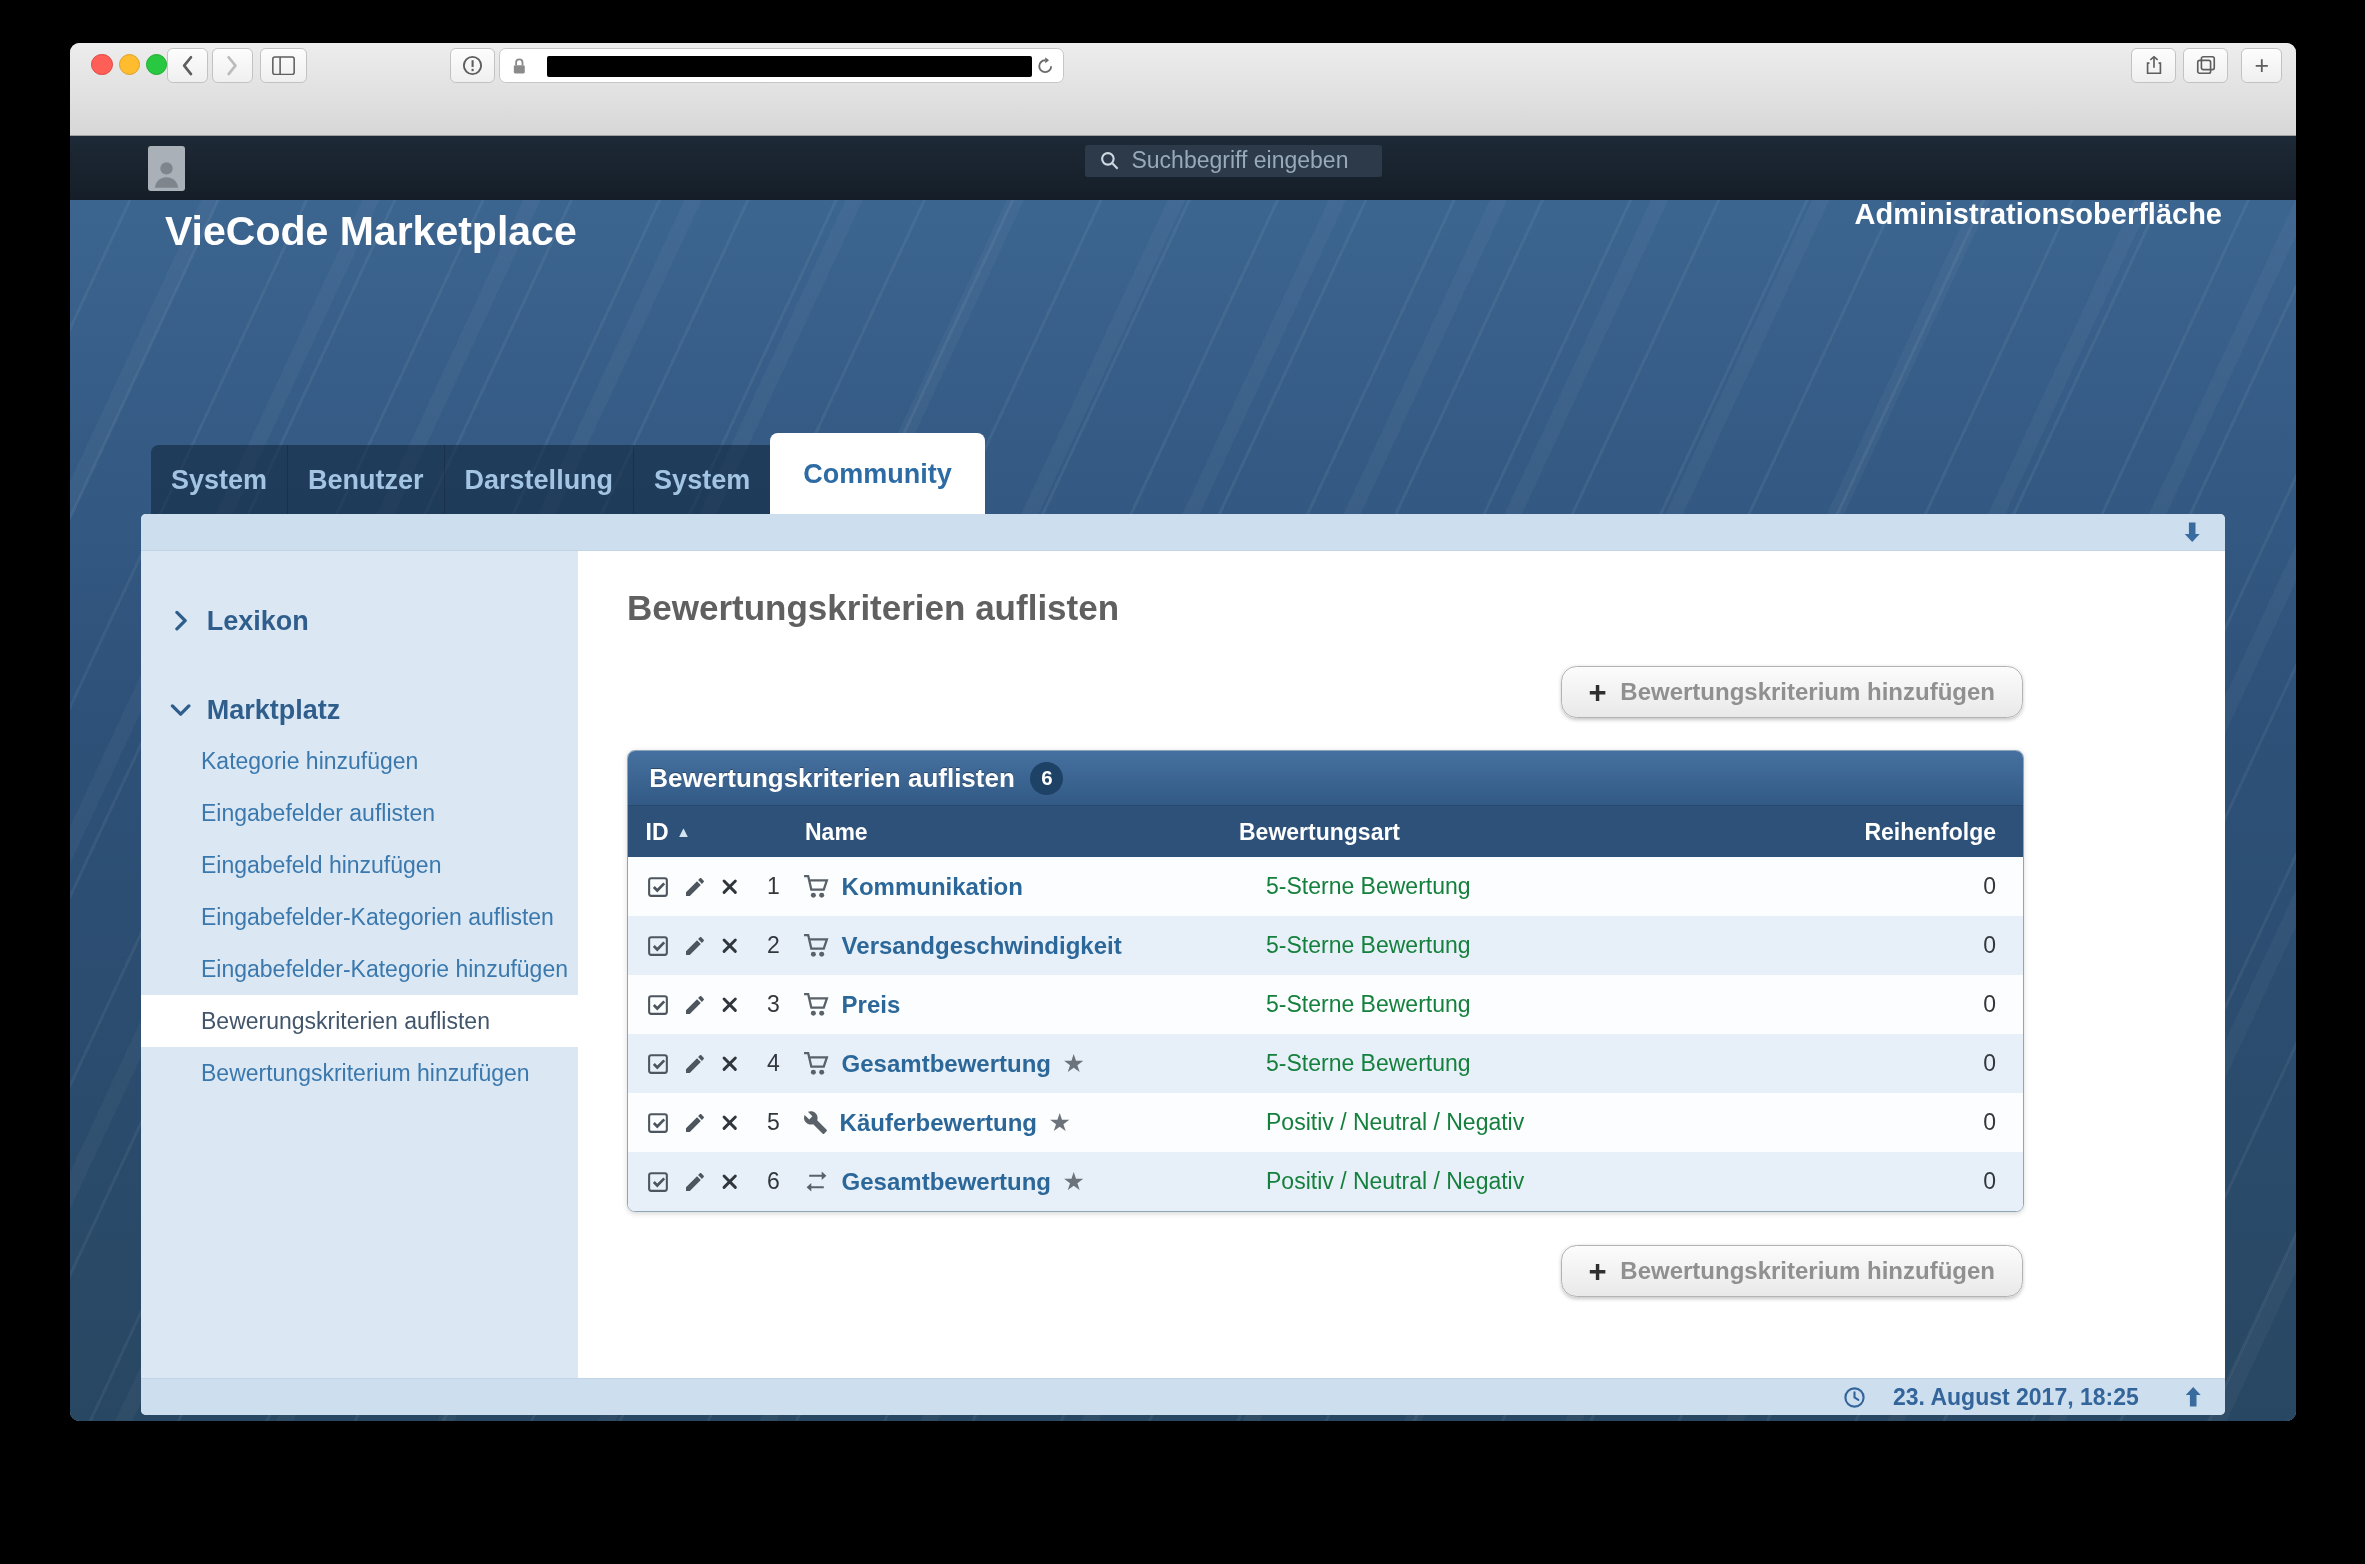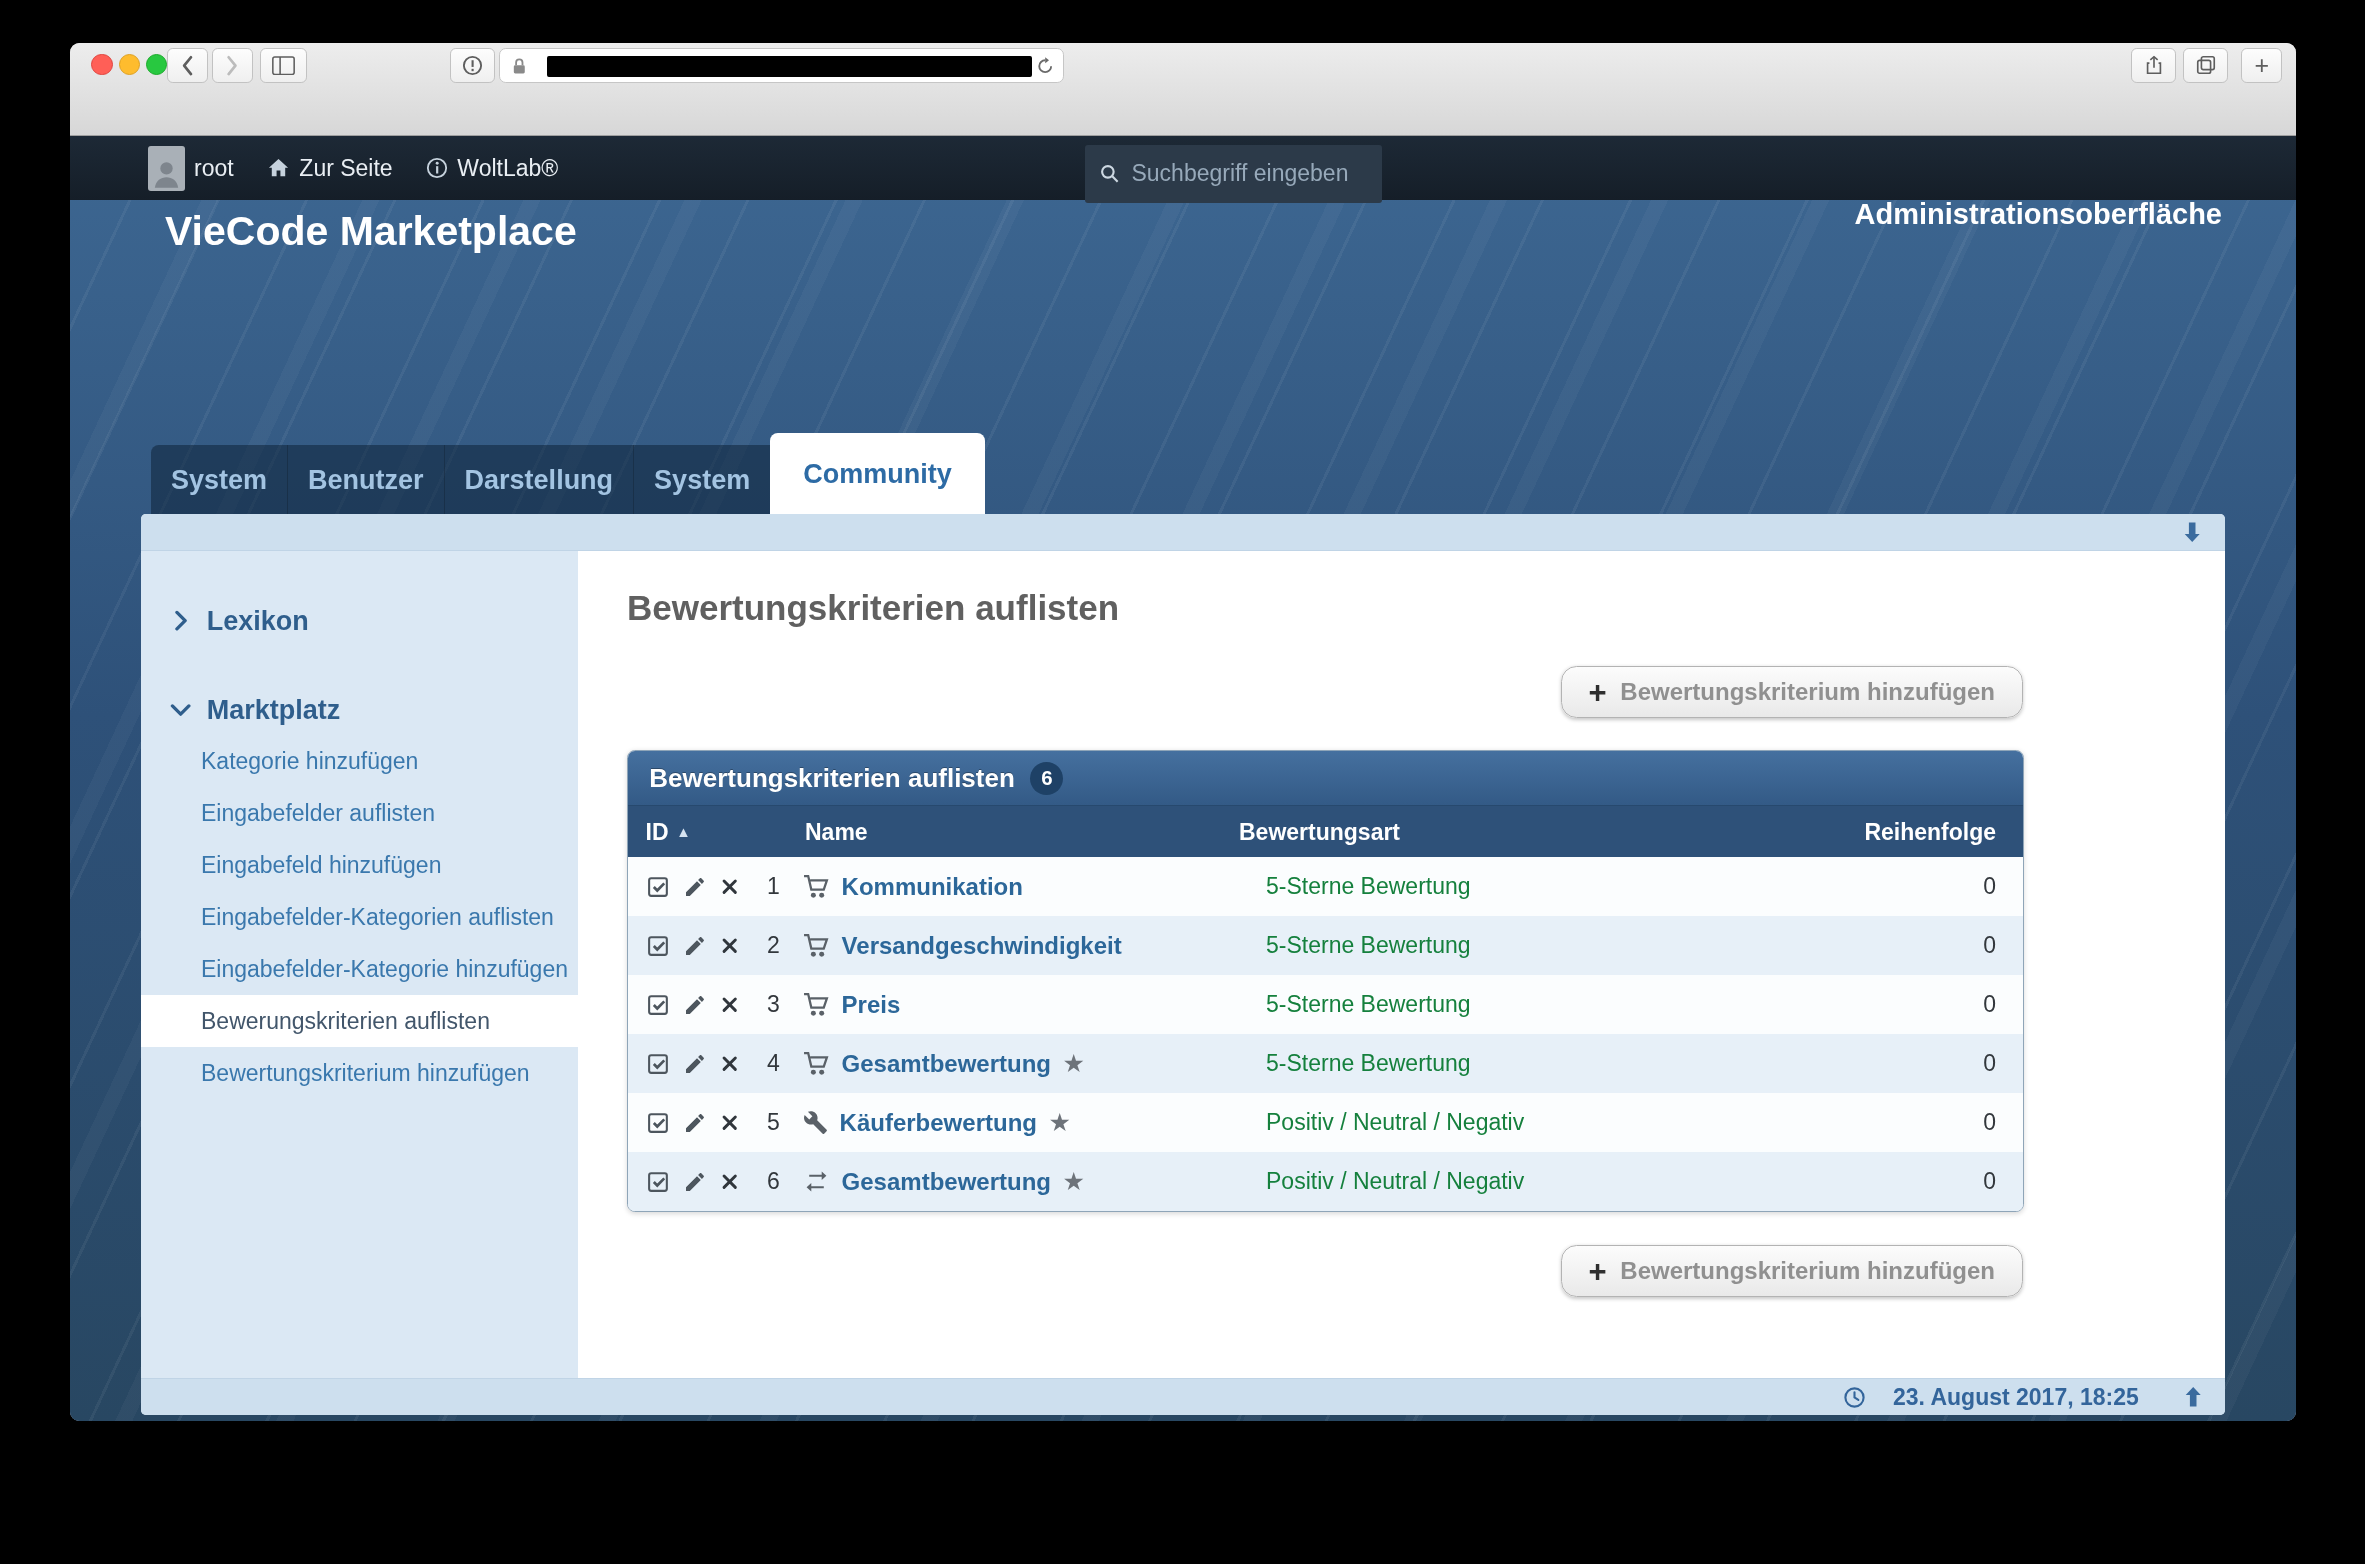--- a/index.html
+++ b/index.html
@@ -200,29 +200,6 @@
               <path d="M3.5 23c.8-5 4.4-7.5 8.5-7.5s7.7 2.5 8.5 7.5z" fill="currentColor"></path>
             </svg>
         </div>
-        <div class="tb-group">
-          <a class="tb-item">
-              <span>root</span>
-            </a>
-          <a class="tb-item">
-            <span class="tb-ic">
-                <svg width="23" height="21.3" viewBox="0 0 24 22">
-                  <path d="M12 2L2 11h3v9h5v-6h4v6h5v-9h3L12 2z" fill="currentColor"></path>
-                </svg>
-              </span>
-            <span>Zur Seite</span>
-          </a>
-          <a class="tb-item">
-            <span class="tb-ic">
-                <svg width="22" height="22" viewBox="0 0 24 24">
-                  <circle cx="12" cy="12" r="10" fill="none" stroke="currentColor" stroke-width="2"></circle>
-                  <rect x="11" y="10" width="2.4" height="8" fill="currentColor"></rect>
-                  <circle cx="12.2" cy="6.8" r="1.6" fill="currentColor"></circle>
-                </svg>
-              </span>
-            <span>WoltLab®</span>
-          </a>
-        </div>
         <div class="searchbox">
           <span class="s-ic">
             <svg width="21.3" height="21.3" viewBox="0 0 24 24" fill="none" stroke="currentColor" stroke-width="2.4">

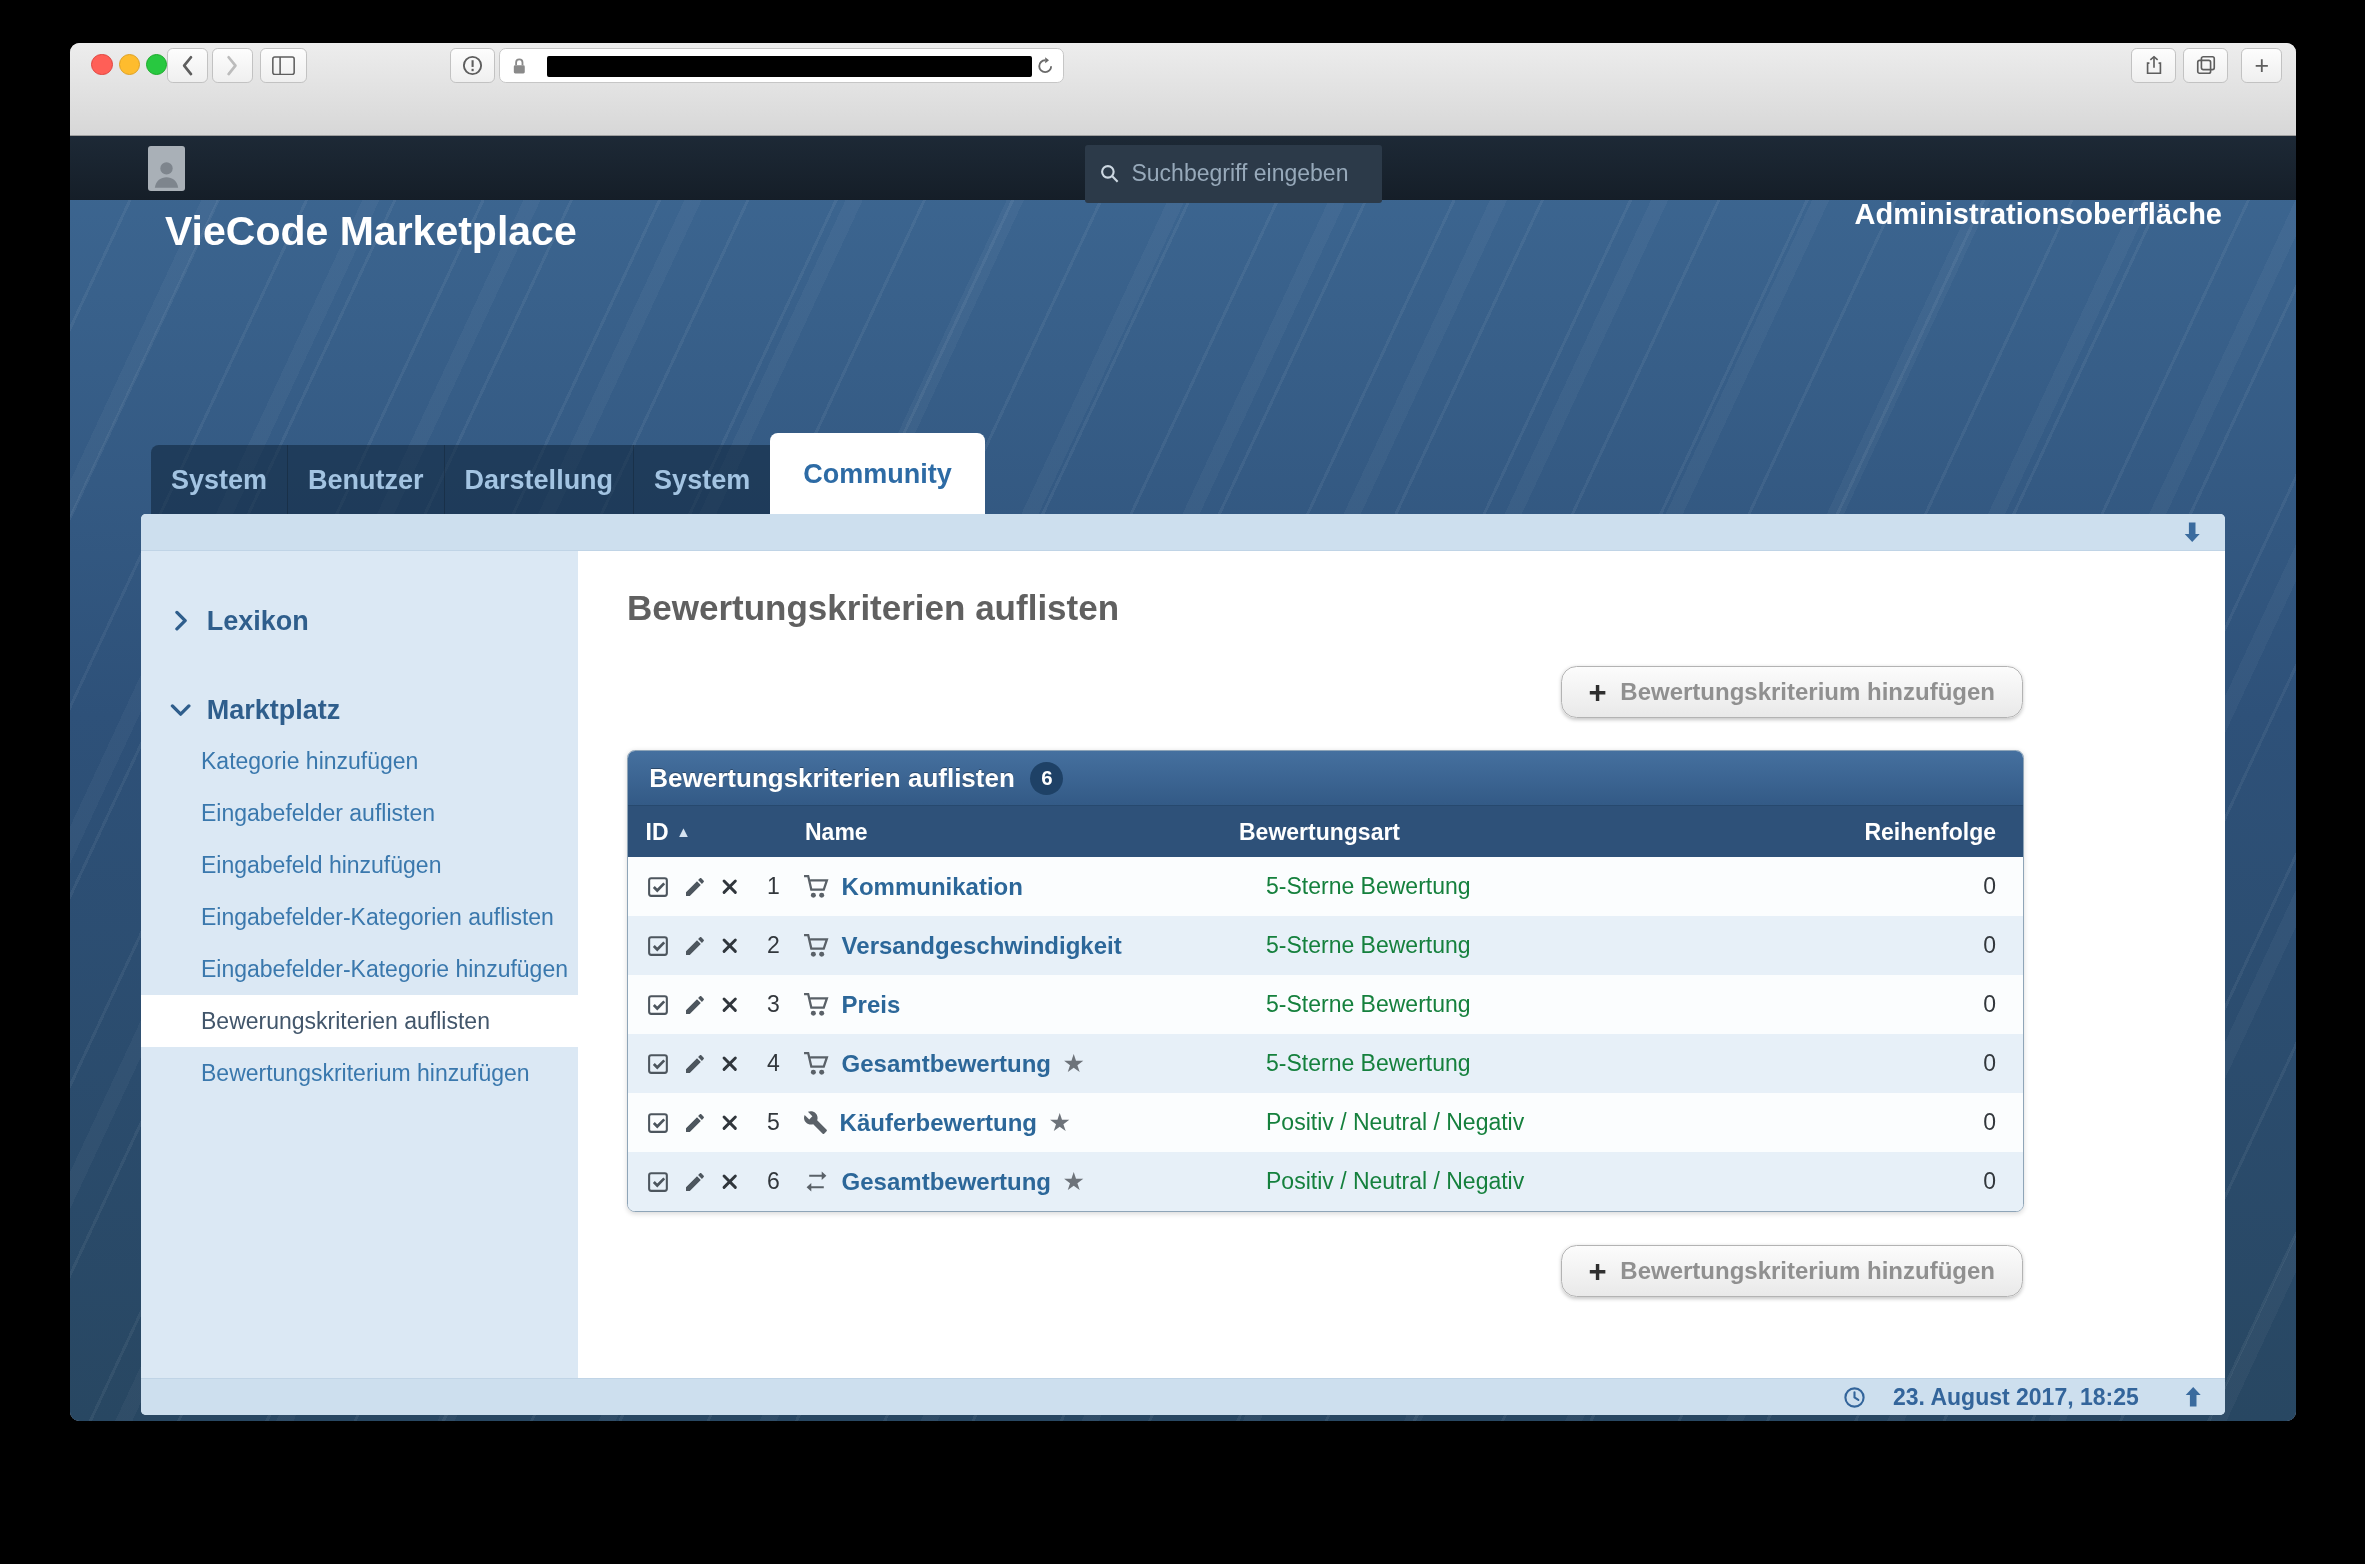--- a/index.html
+++ b/index.html
@@ -44,7 +44,7 @@
   .tb-group { position:absolute; left:124px; top:0; height:64px; display:flex; align-items:center; gap:33px; }
   .tb-item { display:flex; align-items:center; gap:9.7px; color:#e9eef3; font-size:23px; cursor:pointer; text-decoration:none; }
   .tb-item .tb-ic { color:#c6d2dd; display:flex; }
-  .searchbox { position:absolute; left:1015px; top:8.7px; width:297px; height:58px; background:#2c3a49;
+  .searchbox { position:absolute; left:1015px; top:8.7px; width:297px; height:32px; background:#2c3a49;
                border-radius:2.9px; display:flex; align-items:center; padding:0 13.6px; gap:11.6px; }
   .searchbox .s-ic { color:#cdd8e2; display:flex; }
   .searchbox input { flex:1; background:transparent; border:none; outline:none; color:#e9eef3; font-size:23px;

